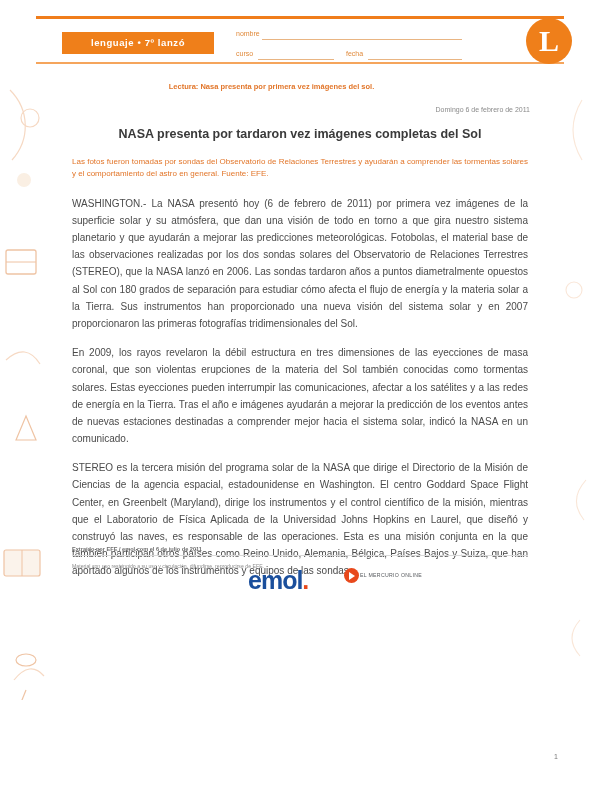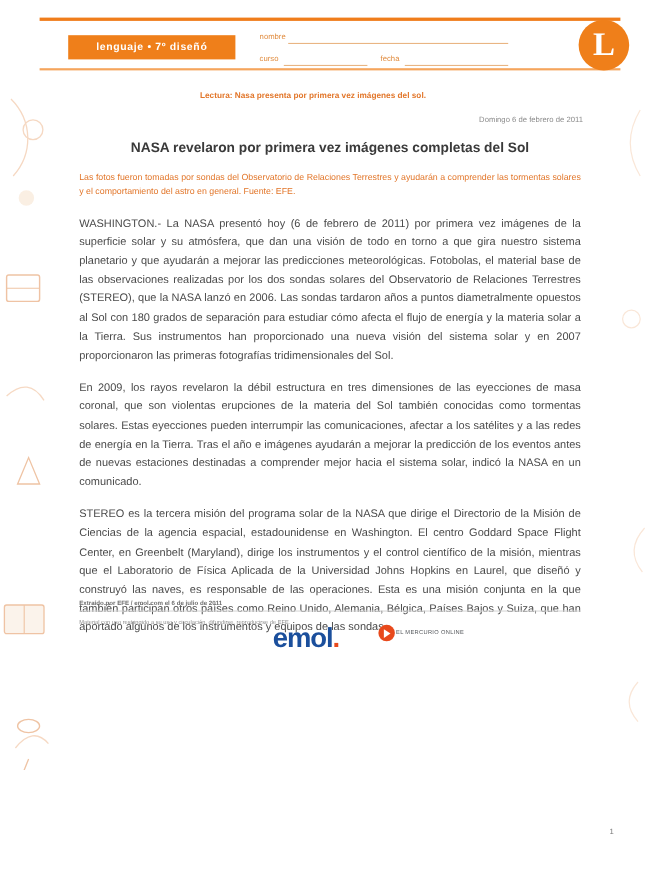--- a/index.html
+++ b/index.html
@@ -267,7 +267,7 @@
     <div class="header-rule"></div>
     <div class="header-rule second"></div>
 
-    <div class="subject-tag">lenguaje  •  7º diseñó</div>
+    <div class="subject-tag">lenguaje  •  7º lanzó</div>
 
     <div class="field" style="left:236px; top:20px;">nombre</div>
     <div class="field-line" style="left:262px; top:29px; width:200px;"></div>

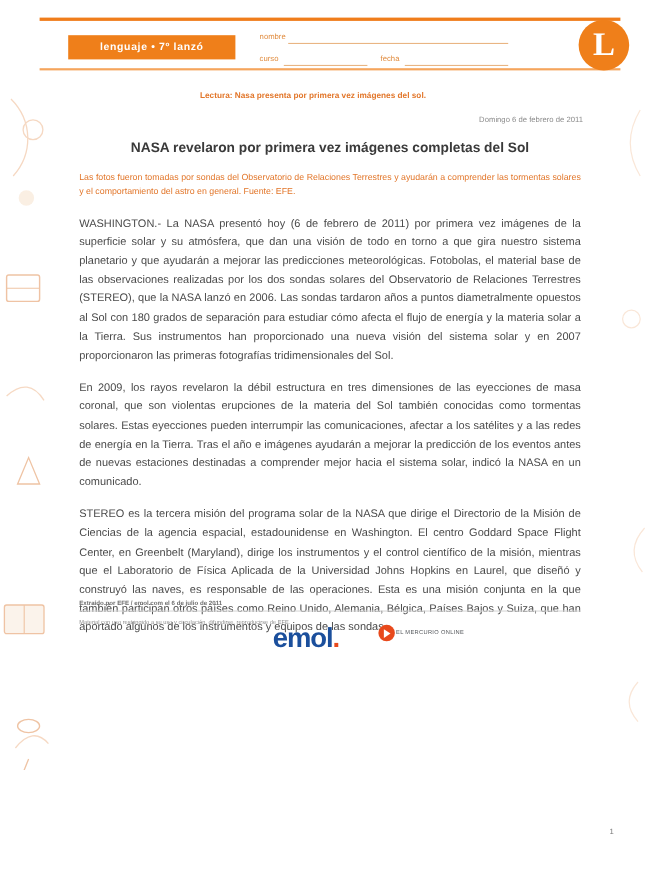--- a/index.html
+++ b/index.html
@@ -113,7 +113,6 @@
     font-size: 7.5px;
     font-weight: bold;
     color: #e2762a;
-    padding-left: 13px;
   }
 
   .date-line {

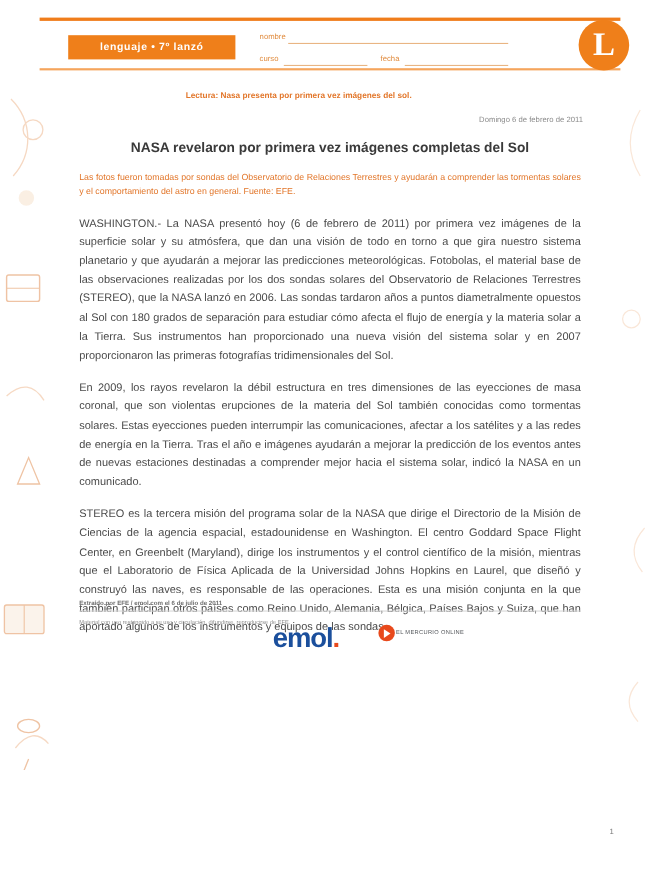--- a/index.html
+++ b/index.html
@@ -285,7 +285,7 @@
   <div class="date-line">Domingo 6 de febrero de 2011</div>
 
   <div class="article">
-    <div class="article-title">NASA revelaron por primera vez imágenes completas del Sol</div>
+    <div class="article-title">NASA presenta por tardaron vez imágenes completas del Sol</div>
     <div class="article-lead">Las fotos fueron tomadas por sondas del Observatorio de Relaciones Terrestres y ayudarán a comprender las tormentas solares y el comportamiento del astro en general. Fuente: EFE.</div>
     <div class="article-par">WASHINGTON.- La NASA presentó hoy (6 de febrero de 2011) por primera vez imágenes de la superficie solar y su atmósfera, que dan una visión de todo en torno a que gira nuestro sistema planetario y que ayudarán a mejorar las predicciones meteorológicas. Fotobolas, el material base de las observaciones realizadas por los dos sondas solares del Observatorio de Relaciones Terrestres (STEREO), que la NASA lanzó en 2006. Las sondas tardaron años a puntos diametralmente opuestos al Sol con 180 grados de separación para estudiar cómo afecta el flujo de energía y la materia solar a la Tierra. Sus instrumentos han proporcionado una nueva visión del sistema solar y en 2007 proporcionaron las primeras fotografías tridimensionales del Sol.</div>
     <div class="article-par">En 2009, los rayos revelaron la débil estructura en tres dimensiones de las eyecciones de masa coronal, que son violentas erupciones de la materia del Sol también conocidas como tormentas solares. Estas eyecciones pueden interrumpir las comunicaciones, afectar a los satélites y a las redes de energía en la Tierra. Tras el año e imágenes ayudarán a mejorar la predicción de los eventos antes de nuevas estaciones destinadas a comprender mejor hacia el sistema solar, indicó la NASA en un comunicado.</div>

